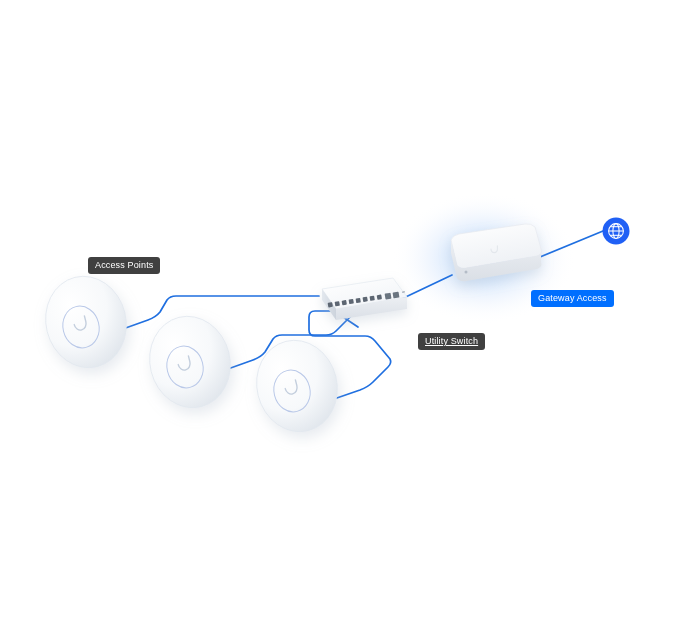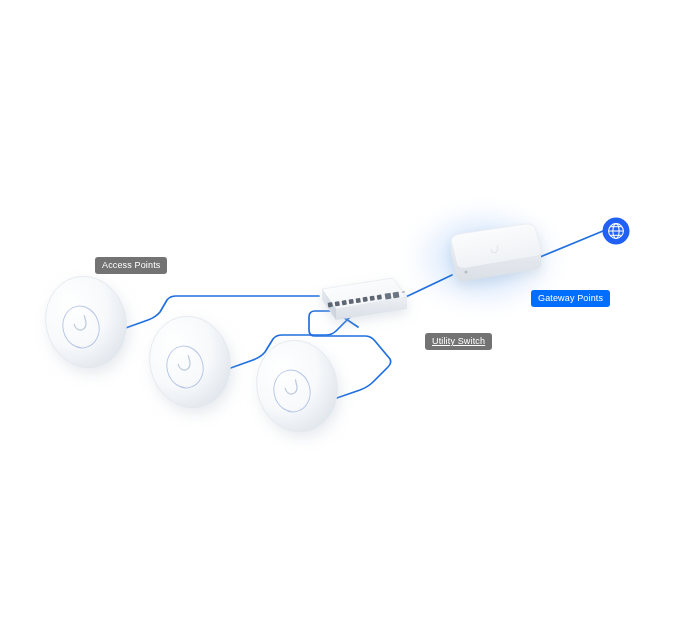--- a/index.html
+++ b/index.html
@@ -43,7 +43,7 @@
     white-space: nowrap;
     user-select: none;
   }
-  .pill-grey { background: #737373; margin-left: 7px; }
+  .pill-grey { background: #404040; }
   .pill-blue { background: #006fff; }
 
   #label-access-points { left: 88px;  top: 257px; }

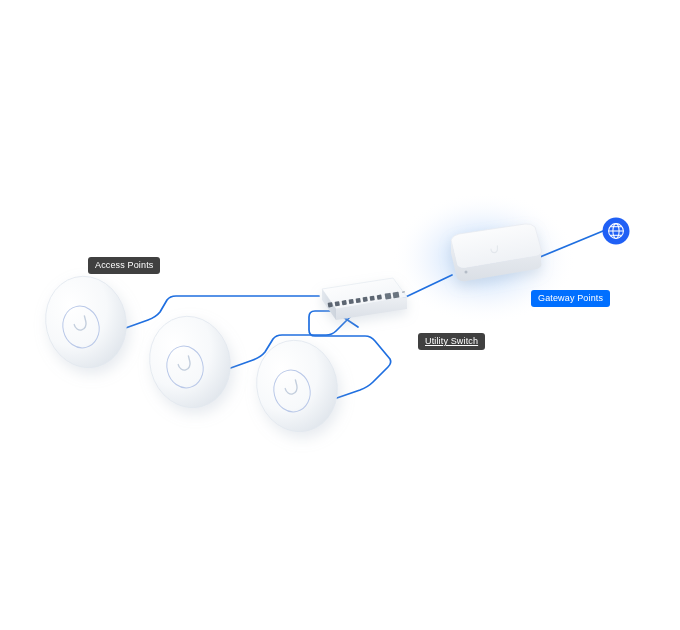--- a/index.html
+++ b/index.html
@@ -192,7 +192,7 @@
 
   <div class="pill pill-grey" id="label-utility-switch">Utility Switch</div>
 
-  <div class="pill pill-blue" id="label-gateway-fiber">Gateway Points</div>
+  <div class="pill pill-blue" id="label-gateway-fiber">Gateway Access</div>
 
 </div>
 

